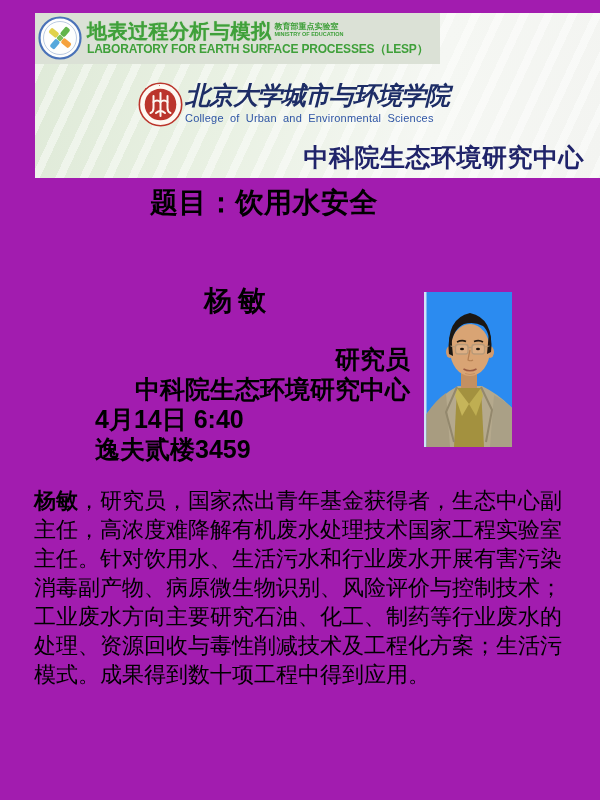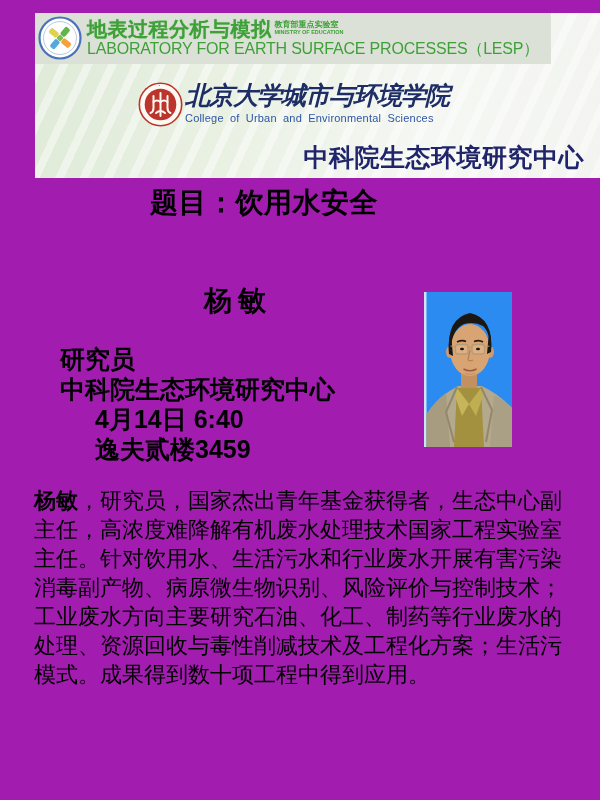--- a/index.html
+++ b/index.html
@@ -32,7 +32,7 @@
   .moe-cn{font-size:8px;font-weight:bold;color:#3fa03a;white-space:nowrap;}
   .moe-en{font-size:5.5px;font-weight:bold;color:#3fa03a;white-space:nowrap;}
   .lesp-en{
-    font-size:16px;font-weight:normal;color:#3fa03a;margin-top:2px;
+    font-size:12px;font-weight:bold;color:#3fa03a;margin-top:2px;
     letter-spacing:-0.2px;white-space:nowrap;
   }
   .pku-row{position:absolute;left:103px;top:69px;display:flex;gap:2px;align-items:flex-start;z-index:2;}

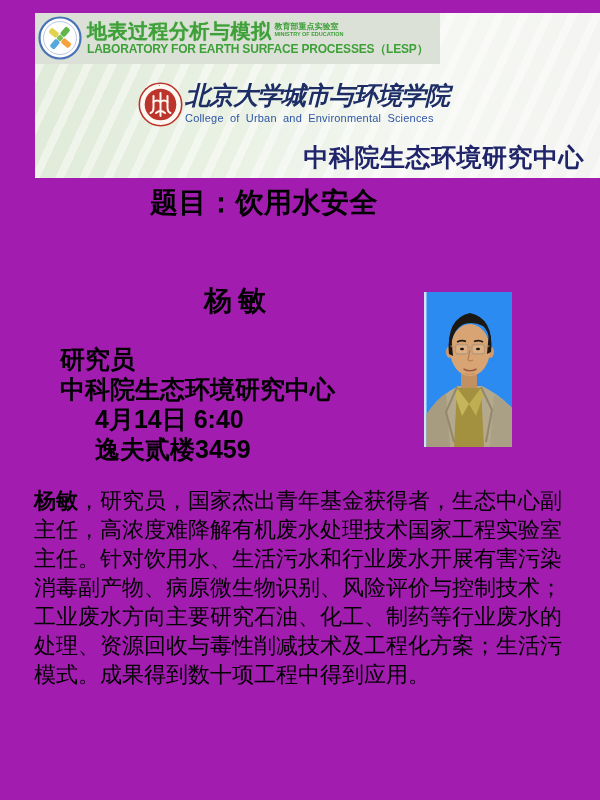--- a/index.html
+++ b/index.html
@@ -65,7 +65,7 @@
     line-height:30px;margin-bottom:28px;text-indent:6px;
   }
   .speaker .row{font-size:25px;font-weight:bold;line-height:30px;white-space:nowrap;}
-  .speaker .centered{text-align:left;}
+  .speaker .centered{text-align:right;}
   .speaker .lefted{padding-left:35px;text-align:left;}
   
   .photo{position:absolute;left:424px;top:292px;width:88px;height:155px;}

